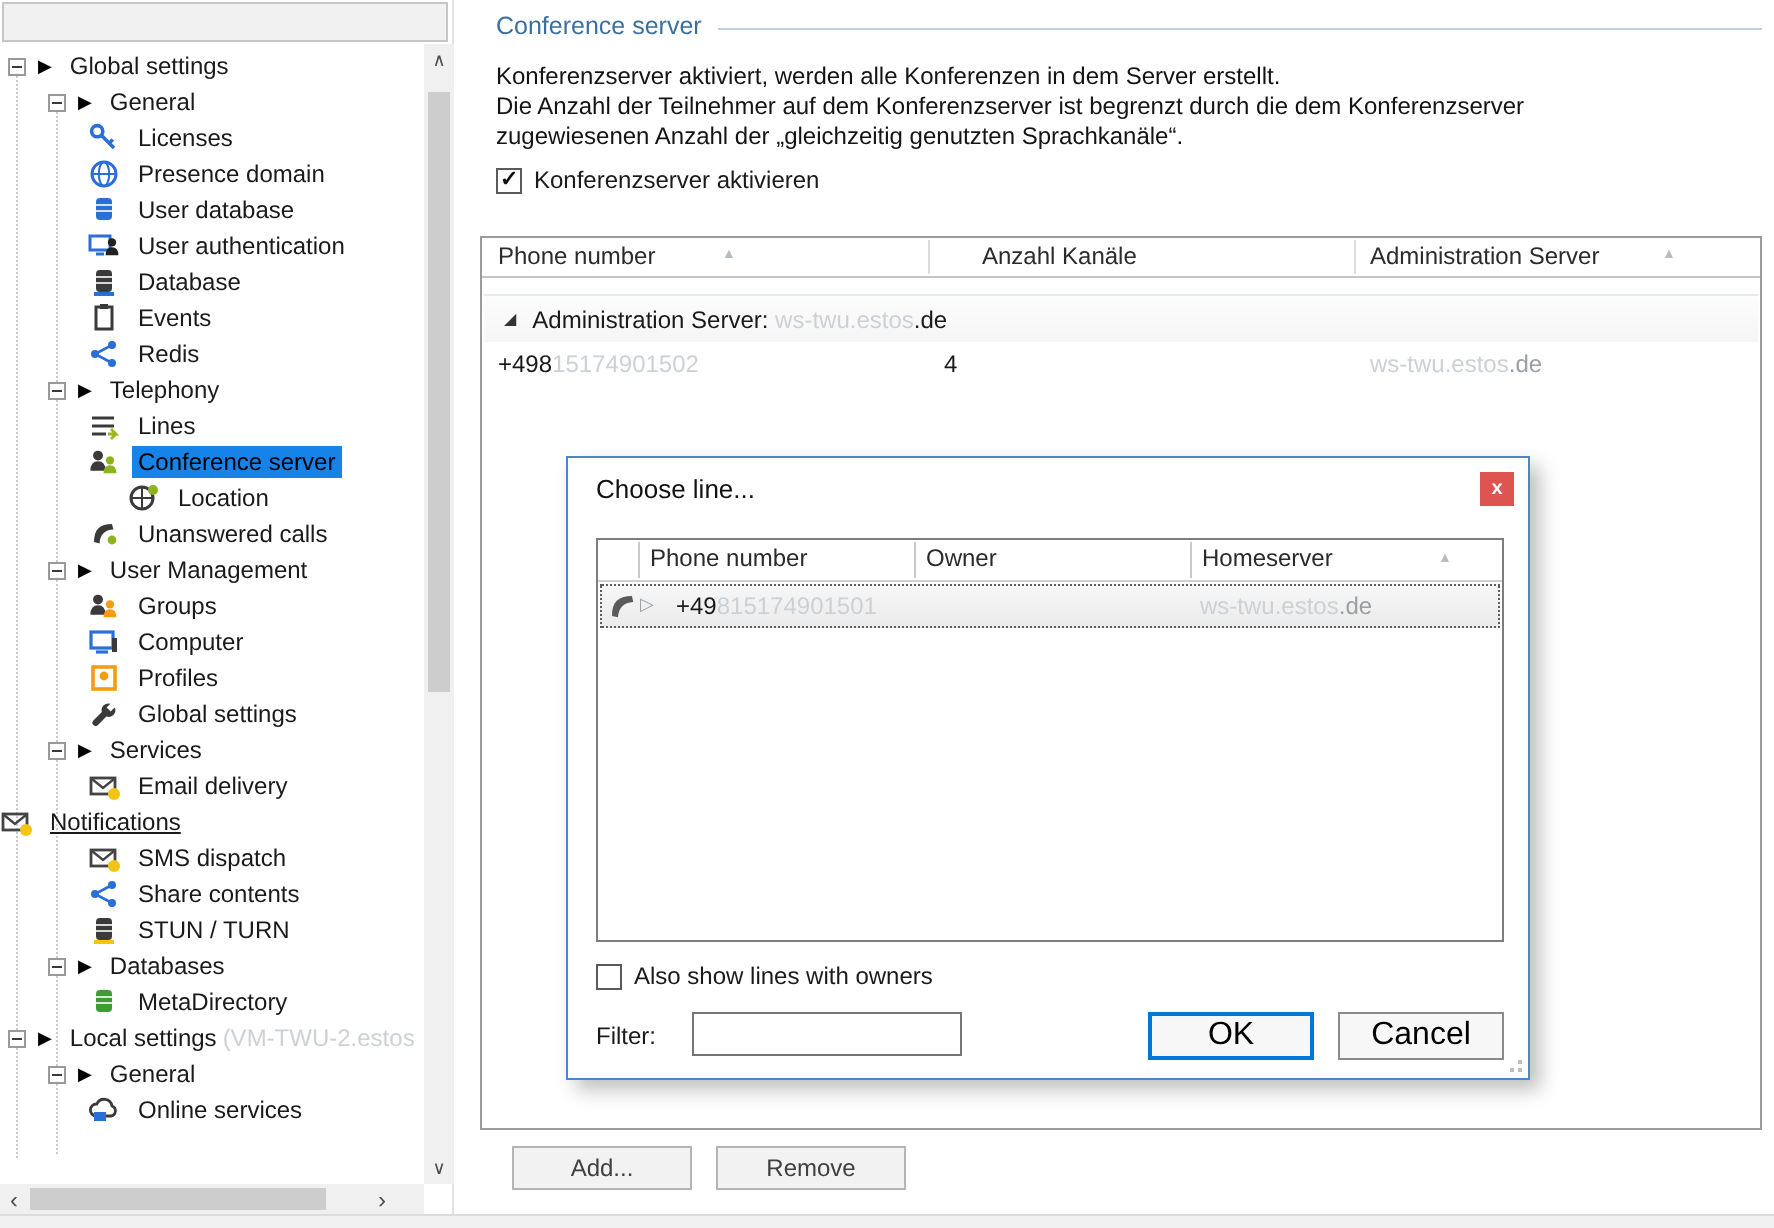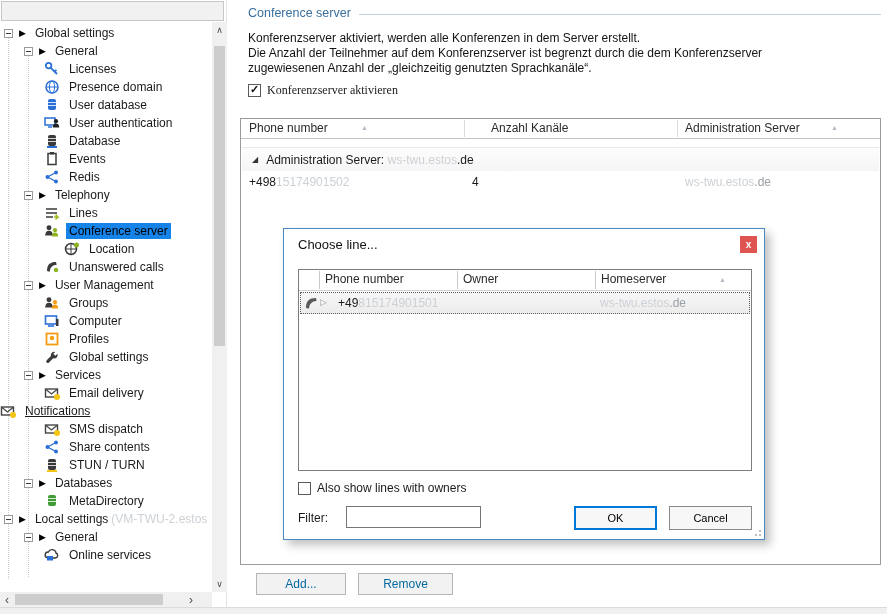--- a/index.html
+++ b/index.html
@@ -38,7 +38,7 @@
   .heading-line { flex:1; height:1px; background:#bcd0de; margin-left:8px; margin-top:2px; }
   .desc { position:absolute; left:21px; top:31px; width:625px; line-height:15px; color:#141414; }
   .chk-row { position:absolute; display:flex; align-items:center; gap:6px; }
-  .chk-row.enable { left:21px; top:83px;font-family:Liberation Serif, serif; }
+  .chk-row.enable { left:21px; top:83px; }
   .checkbox { width:13px; height:13px; border:1px solid #5a5a5a; background:#fff; position:relative; flex:none; }
   .checkbox.checked::after { content:"\2713"; position:absolute; left:1px; top:-2px; font-size:11px; font-weight:bold; color:#111; }
 

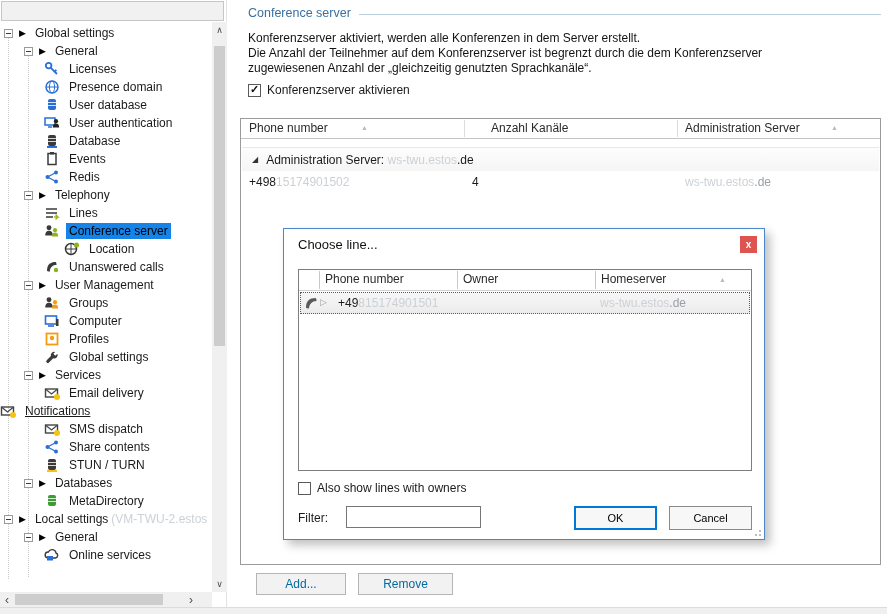--- a/index.html
+++ b/index.html
@@ -70,7 +70,7 @@
   .chk-row.owners { left:14px; top:252px; }
   .filter-label { position:absolute; left:14px; top:282px; }
   .filter-input { position:absolute; left:62px; top:277px; width:135px; height:22px; border:1px solid #767676; background:#fff; font-family:"Liberation Sans",sans-serif; font-size:12px; padding:0 4px; }
-  .dlg-btn { position:absolute; top:277px; width:83px; height:24px; background:#f7f7f7; font-size:11px; display:flex; align-items:center; justify-content:center; }
+  .dlg-btn { position:absolute; top:277px; width:83px; height:24px; background:#f7f7f7; font-size:16px; display:flex; align-items:center; justify-content:center; }
   .dlg-btn.ok { left:290px; border:2px solid #0078d7; }
   .dlg-btn.cancel { left:385px; border:1px solid #8a8a8a; }
   .grip { position:absolute; right:3px; bottom:3px; width:9px; height:9px; }

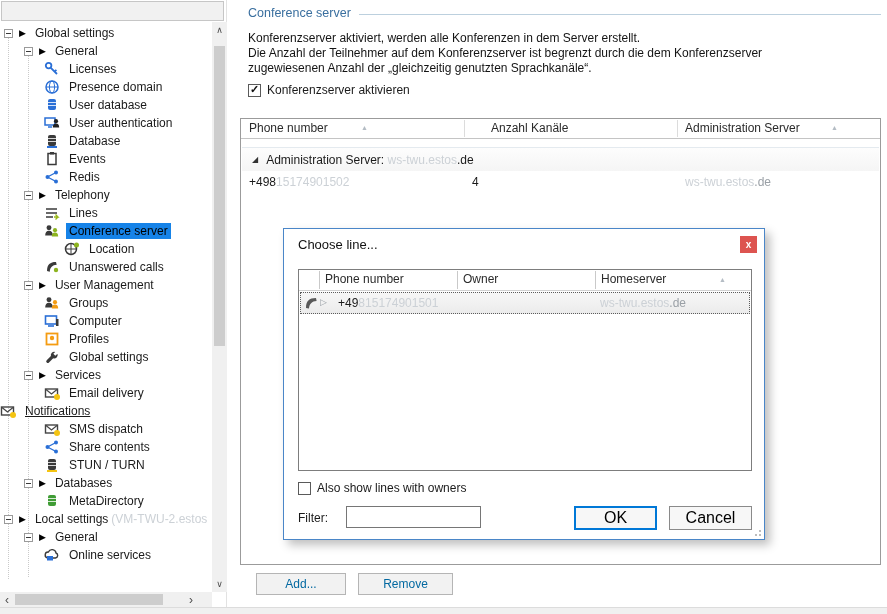--- a/index.html
+++ b/index.html
@@ -52,7 +52,7 @@
   .mt-row { position:absolute; left:0; right:0; top:54px; height:20px; }
   .cell { position:absolute; top:2px; white-space:nowrap; }
 
-  .btn { position:absolute; height:22px; background:#f2f2f2; border:1px solid #b5b5b5; font-family:"Liberation Sans",sans-serif; font-size:12px; color:#0369a1; display:flex; align-items:center; justify-content:center; }
+  .btn { position:absolute; height:22px; background:#f2f2f2; border:1px solid #b5b5b5; font-family:"Liberation Sans",sans-serif; font-size:12px; color:#404040; display:flex; align-items:center; justify-content:center; }
   .btn.add { left:29px; top:573px; width:90px; }
   .btn.remove { left:131px; top:573px; width:95px; }
 

